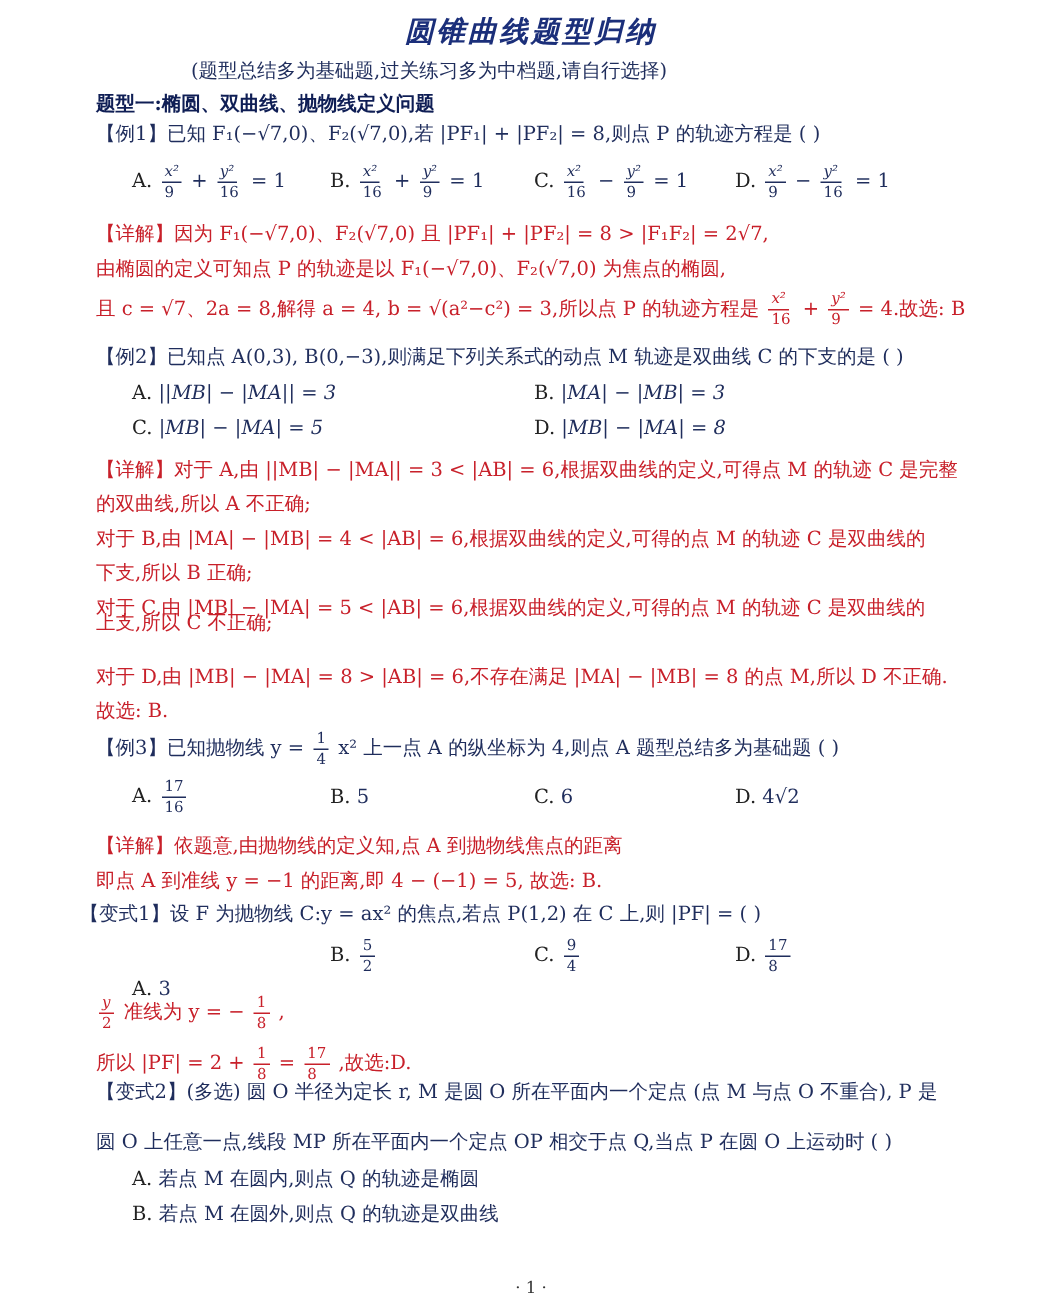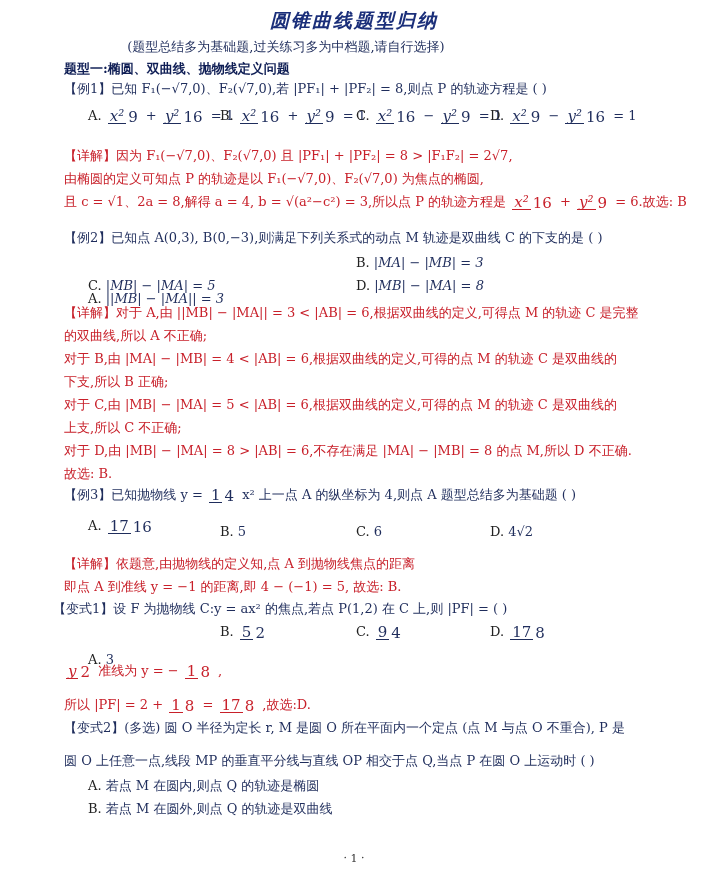--- a/index.html
+++ b/index.html
@@ -15,8 +15,8 @@
   .opt { font-size:13px; color:#1f2d5c; }
   .opt .lbl { color:#222; }
   .m { font-style:italic; }
-  .frac { display:inline-flex; flex-direction:row; align-items:flex-end; vertical-align:middle;
-          font-size:15px; line-height:13px; margin:0 2px; }
+  .frac { display:inline-flex; flex-direction:column; align-items:flex-start; vertical-align:middle;
+          font-size:10px; line-height:13px; margin:0 2px; }
   .frac .num { border-bottom:1px solid currentColor; padding:0 2px; }
   .frac .den { padding:0 2px; }
   .pagenum { left:0; width:708px; top:852px; text-align:center; font-size:11px; color:#333; }

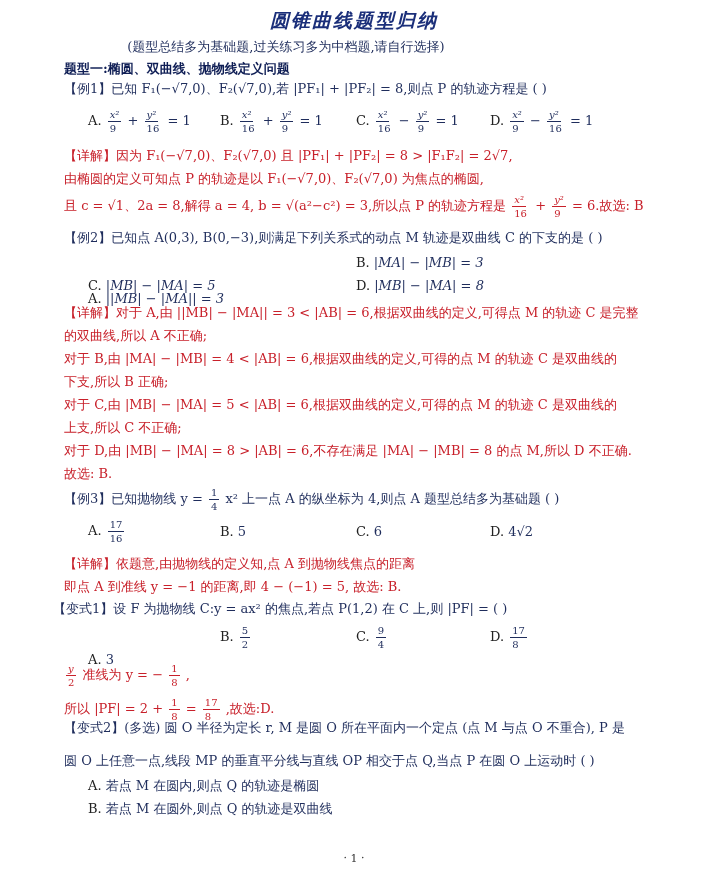--- a/index.html
+++ b/index.html
@@ -88,7 +88,7 @@
   <div class="abs ans" style="left:64px;top:147px;">【详解】因为 F₁(−√7,0)、F₂(√7,0) 且 |PF₁| + |PF₂| = 8 &gt; |F₁F₂| = 2√7,</div>
   <div class="abs ans" style="left:64px;top:170px;">由椭圆的定义可知点 P 的轨迹是以 F₁(−√7,0)、F₂(√7,0) 为焦点的椭圆,</div>
   <div class="abs ans" style="left:64px;top:193px;">
-    <span>且 c = √1、2a = 8,解得 a = 4, b = √(a²−c²) = 3,所以点 P 的轨迹方程是</span>
+    <span>且 c = √7、2a = 8,解得 a = 4, b = √(a²−c²) = 3,所以点 P 的轨迹方程是</span>
     <span class="frac">
         <span class="num m">x²</span>
         <span class="den">16</span>

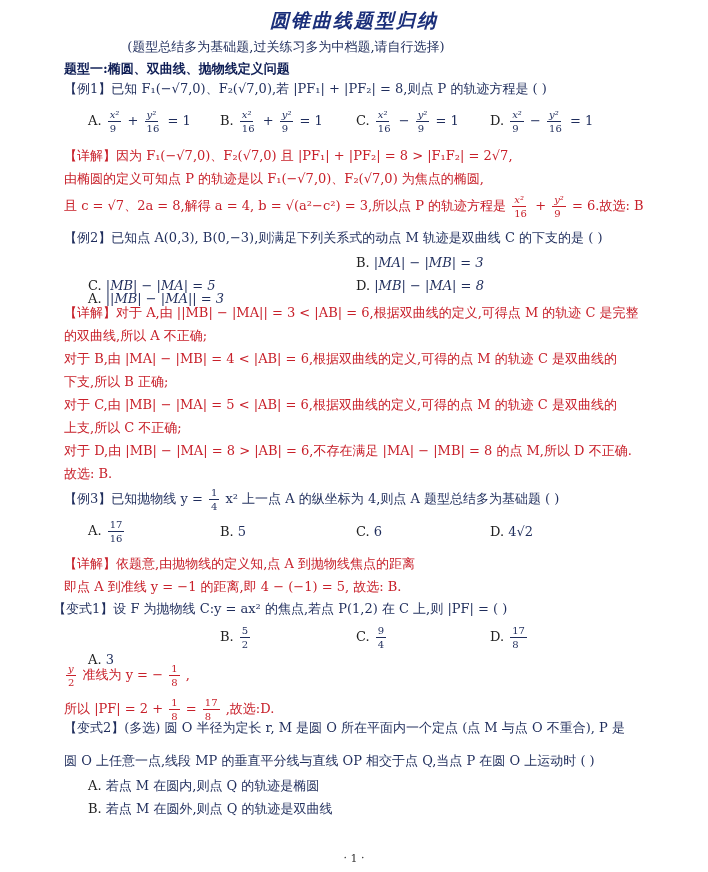--- a/index.html
+++ b/index.html
@@ -98,7 +98,7 @@
         <span class="num m">y²</span>
         <span class="den">9</span>
       </span>
-    <span>= 6.故选: B</span>
+    <span>= 4.故选: B</span>
   </div>
 
   <div class="abs q" style="left:64px;top:229px;">【例2】已知点 A(0,3), B(0,−3),则满足下列关系式的动点 M 轨迹是双曲线 C 的下支的是 (   )</div>

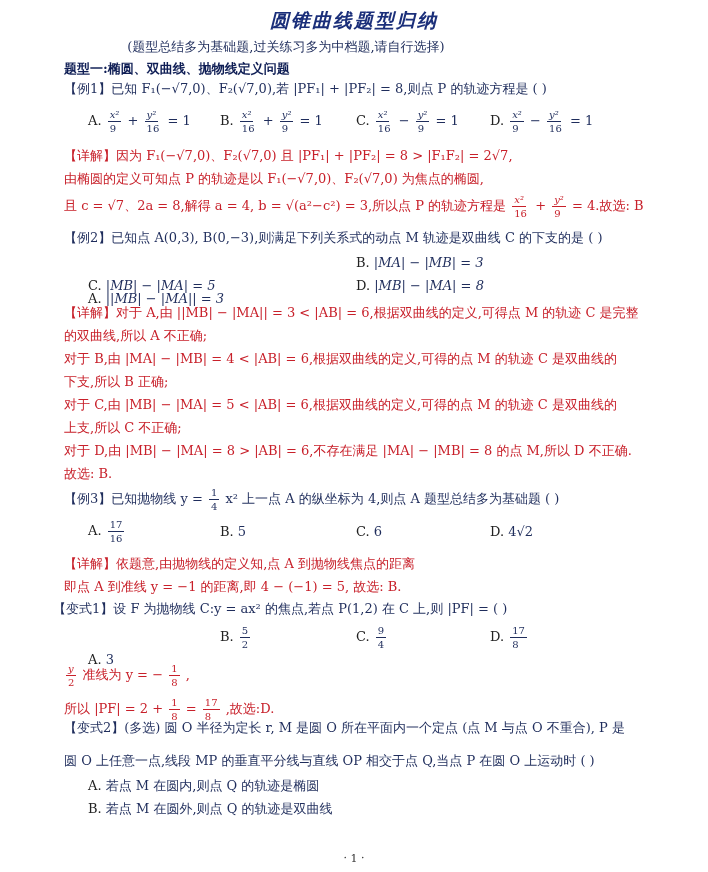--- a/index.html
+++ b/index.html
@@ -102,7 +102,7 @@
   </div>
 
   <div class="abs q" style="left:64px;top:229px;">【例2】已知点 A(0,3), B(0,−3),则满足下列关系式的动点 M 轨迹是双曲线 C 的下支的是 (   )</div>
-  <div class="abs opt" style="left:88px;top:255px;margin-top:36px;"><span class="lbl">A.</span> <span class="m">||MB| − |MA|| = 3</span></div>
+  <div class="abs opt" style="left:88px;top:255px;"><span class="lbl">A.</span> <span class="m">||MB| − |MA|| = 3</span></div>
   <div class="abs opt" style="left:356px;top:255px;"><span class="lbl">B.</span> <span class="m">|MA| − |MB| = 3</span></div>
   <div class="abs opt" style="left:88px;top:278px;"><span class="lbl">C.</span> <span class="m">|MB| − |MA| = 5</span></div>
   <div class="abs opt" style="left:356px;top:278px;"><span class="lbl">D.</span> <span class="m">|MB| − |MA| = 8</span></div>

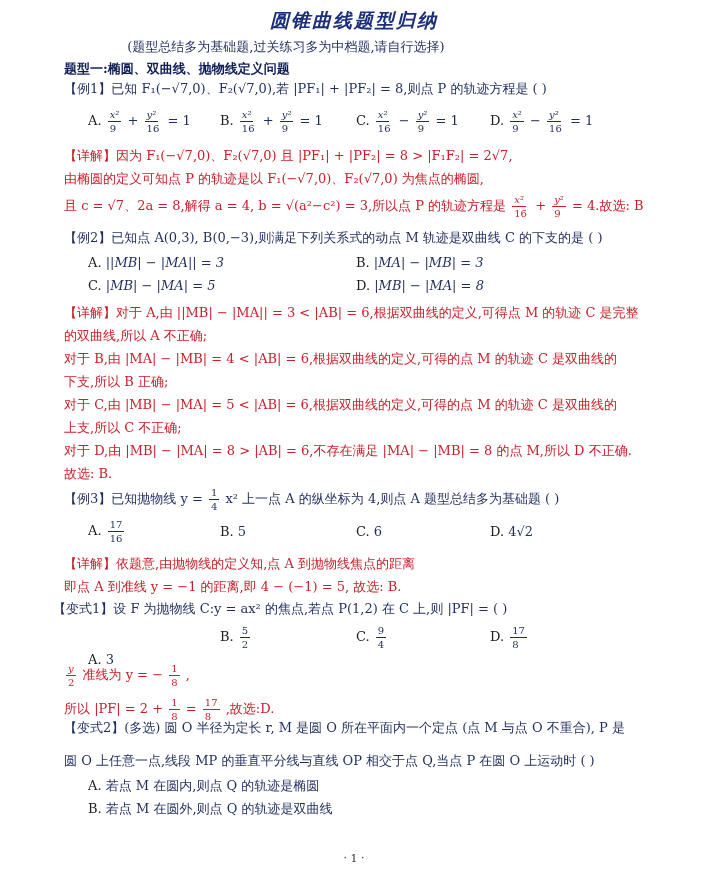--- a/index.html
+++ b/index.html
@@ -112,7 +112,7 @@
   <div class="abs ans" style="left:64px;top:350px;">对于 B,由 |MA| − |MB| = 4 &lt; |AB| = 6,根据双曲线的定义,可得的点 M 的轨迹 C 是双曲线的</div>
   <div class="abs ans" style="left:64px;top:373px;">下支,所以 B 正确;</div>
   <div class="abs ans" style="left:64px;top:396px;">对于 C,由 |MB| − |MA| = 5 &lt; |AB| = 6,根据双曲线的定义,可得的点 M 的轨迹 C 是双曲线的</div>
-  <div class="abs ans" style="left:64px;top:419px;">上支,所以 C 不正确;</div>
+  <div class="abs ans" style="left:64px;top:406px;">上支,所以 C 不正确;</div>
   <div class="abs ans" style="left:64px;top:442px;">对于 D,由 |MB| − |MA| = 8 &gt; |AB| = 6,不存在满足 |MA| − |MB| = 8 的点 M,所以 D 不正确.</div>
   <div class="abs ans" style="left:64px;top:465px;">故选: B.</div>
 

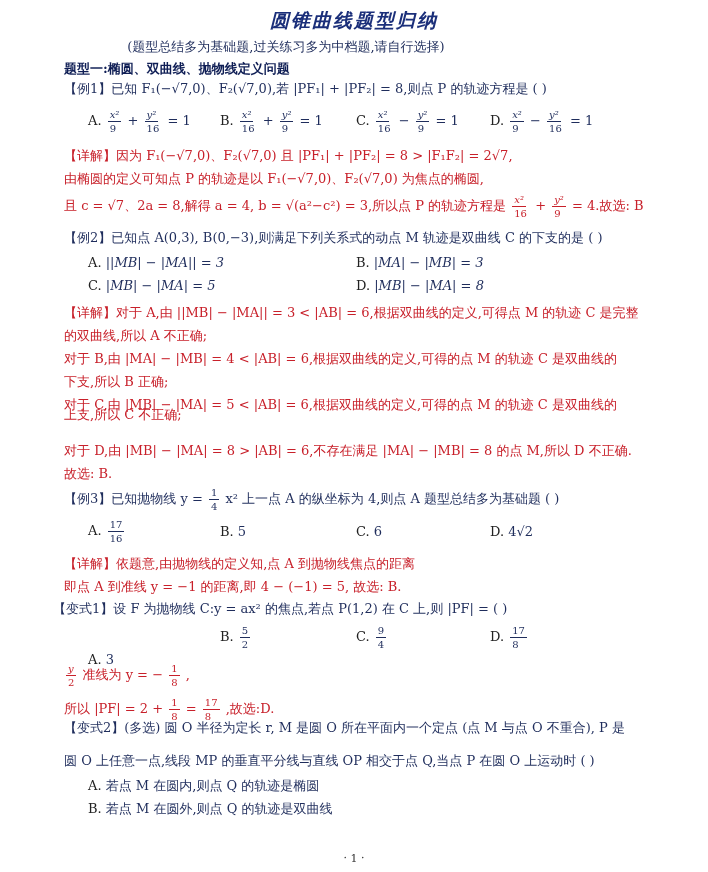--- a/index.html
+++ b/index.html
@@ -189,7 +189,7 @@
   </div>
 
   <div class="abs q" style="left:64px;top:691px;margin-top:28px;">【变式2】(多选) 圆 O 半径为定长 r, M 是圆 O 所在平面内一个定点 (点 M 与点 O 不重合), P 是</div>
-  <div class="abs q" style="left:64px;top:752px;">圆 O 上任意一点,线段 MP 的垂直平分线与直线 OP 相交于点 Q,当点 P 在圆 O 上运动时 (   )</div>
+  <div class="abs q" style="left:64px;top:752px;">圆 O 上任意一点,线段 MP 所在平面内一个定点 OP 相交于点 Q,当点 P 在圆 O 上运动时 (   )</div>
   <div class="abs opt" style="left:88px;top:777px;"><span class="lbl">A.</span> <span>若点 M 在圆内,则点 Q 的轨迹是椭圆</span></div>
   <div class="abs opt" style="left:88px;top:800px;"><span class="lbl">B.</span> <span>若点 M 在圆外,则点 Q 的轨迹是双曲线</span></div>
 

